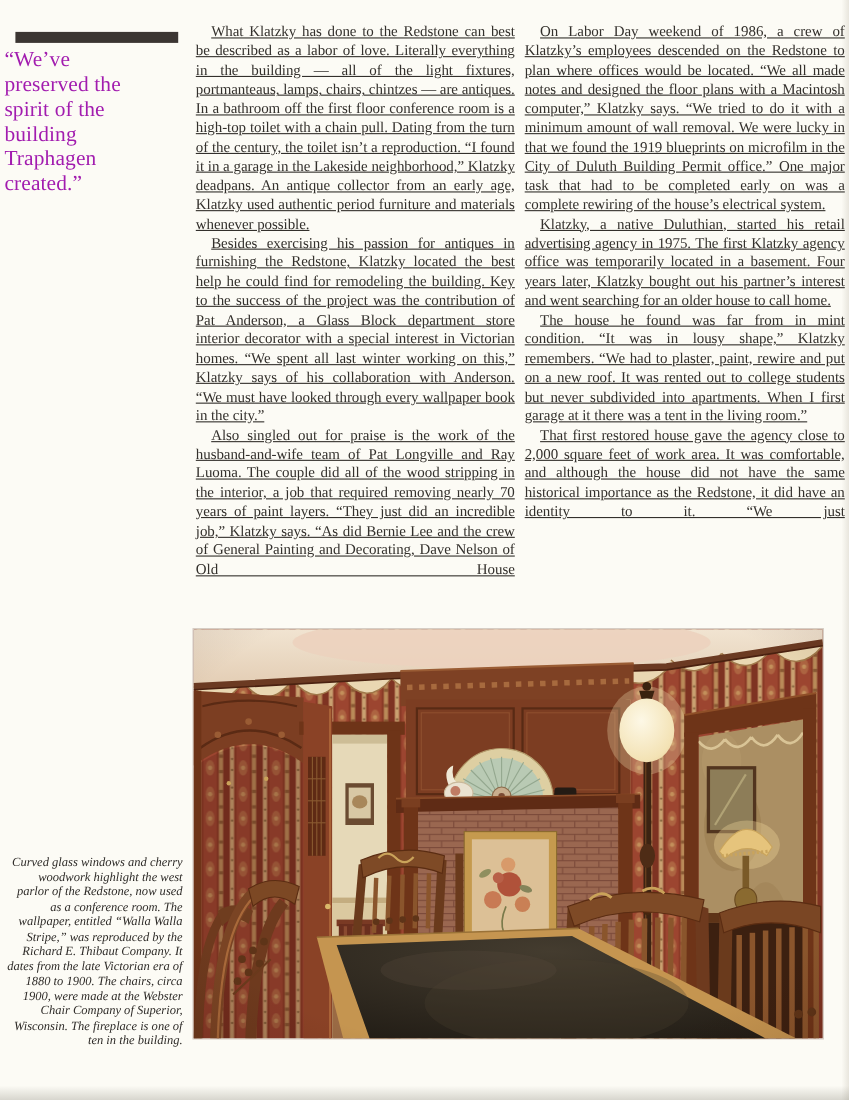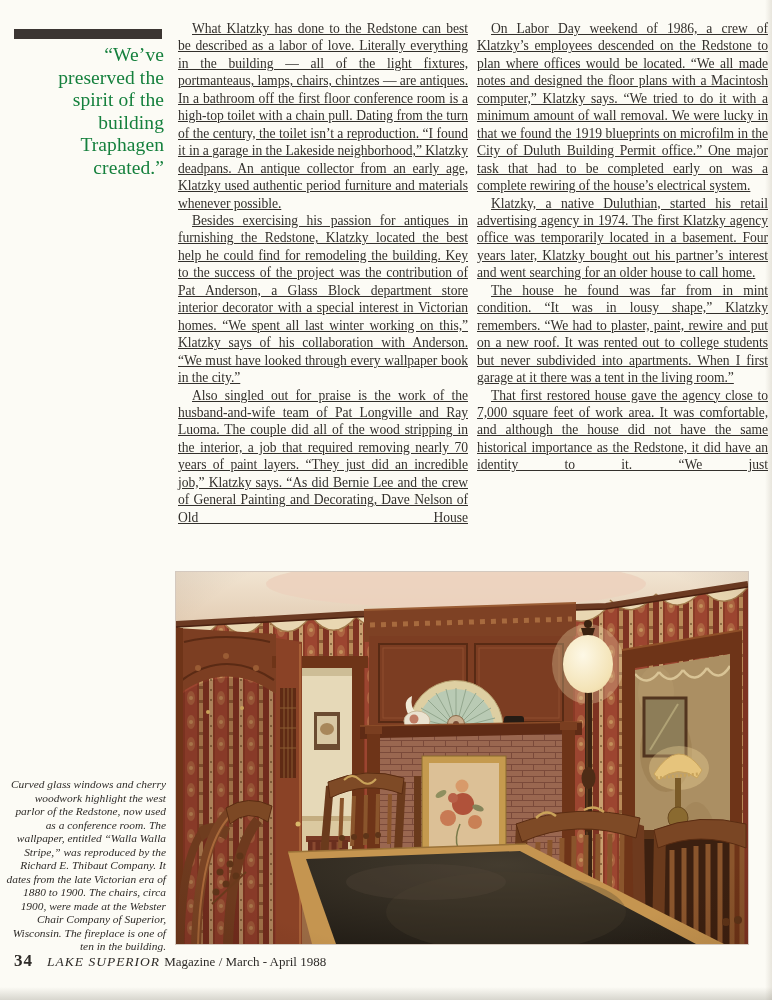--- a/index.html
+++ b/index.html
@@ -26,8 +26,8 @@
   }
   .pullquote{
     position:absolute;left:4px;top:44px;width:160px;
-    font-size:19.5px;line-height:22.5px;text-align:right;
-    color:#15803d;white-space:pre-line;letter-spacing:.1px;
+    font-size:19.5px;line-height:22.5px;text-align:left;
+    color:#a21caf;white-space:pre-line;letter-spacing:.1px;
   }
   .col{
     position:absolute;top:20px;

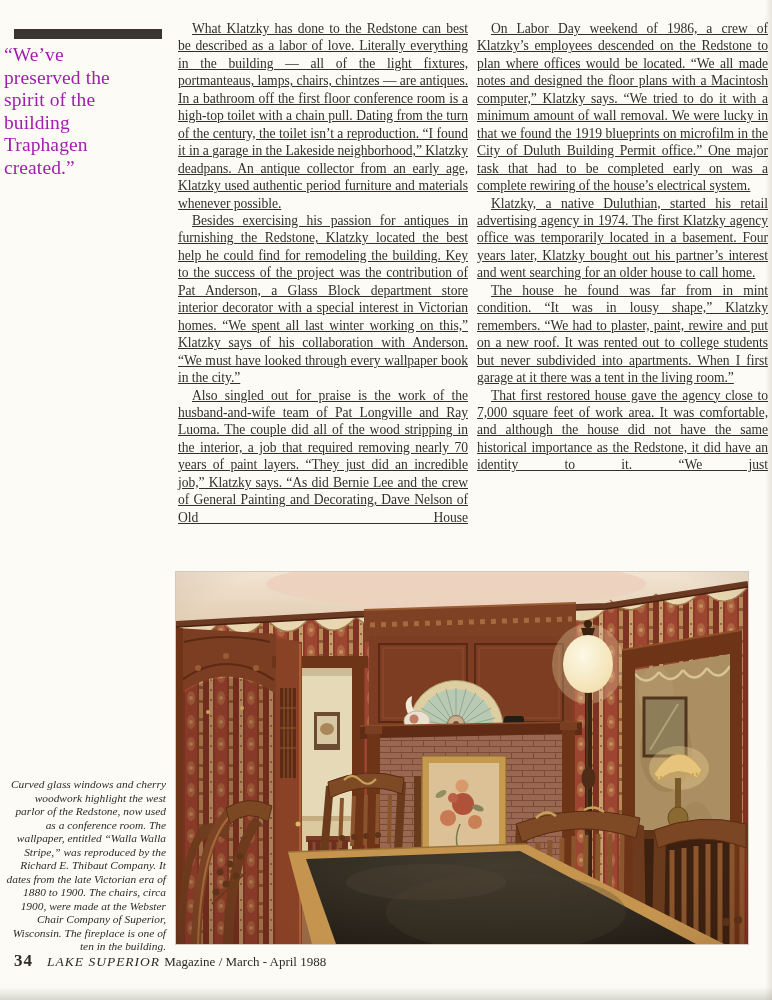--- a/index.html
+++ b/index.html
@@ -78,7 +78,7 @@
 
   <div class="col col2">
     <p class="indent">On Labor Day weekend of 1986, a crew of Klatzky’s employees descended on the Redstone to plan where offices would be located. “We all made notes and designed the floor plans with a Macintosh computer,” Klatzky says. “We tried to do it with a minimum amount of wall removal. We were lucky in that we found the 1919 blueprints on microfilm in the City of Duluth Building Permit office.” One major task that had to be completed early on was a complete rewiring of the house’s electrical system.</p>
-    <p class="indent">Klatzky, a native Duluthian, started his retail advertising agency in 1974. The first Klatzky agency office was temporarily located in a basement. Four years later, Klatzky bought out his partner’s interest and went searching for an older house to call home.</p>
+    <p class="indent">Klatzky, a native Duluthian, started his retail advertising agency in 1975. The first Klatzky agency office was temporarily located in a basement. Four years later, Klatzky bought out his partner’s interest and went searching for an older house to call home.</p>
     <p class="indent">The house he found was far from in mint condition. “It was in lousy shape,” Klatzky remembers. “We had to plaster, paint, rewire and put on a new roof. It was rented out to college students but never subdivided into apartments. When I first garage at it there was a tent in the living room.”</p>
     <p class="indent runover">That first restored house gave the agency close to 7,000 square feet of work area. It was comfortable, and although the house did not have the same historical importance as the Redstone, it did have an identity to it. “We just</p>
   </div>

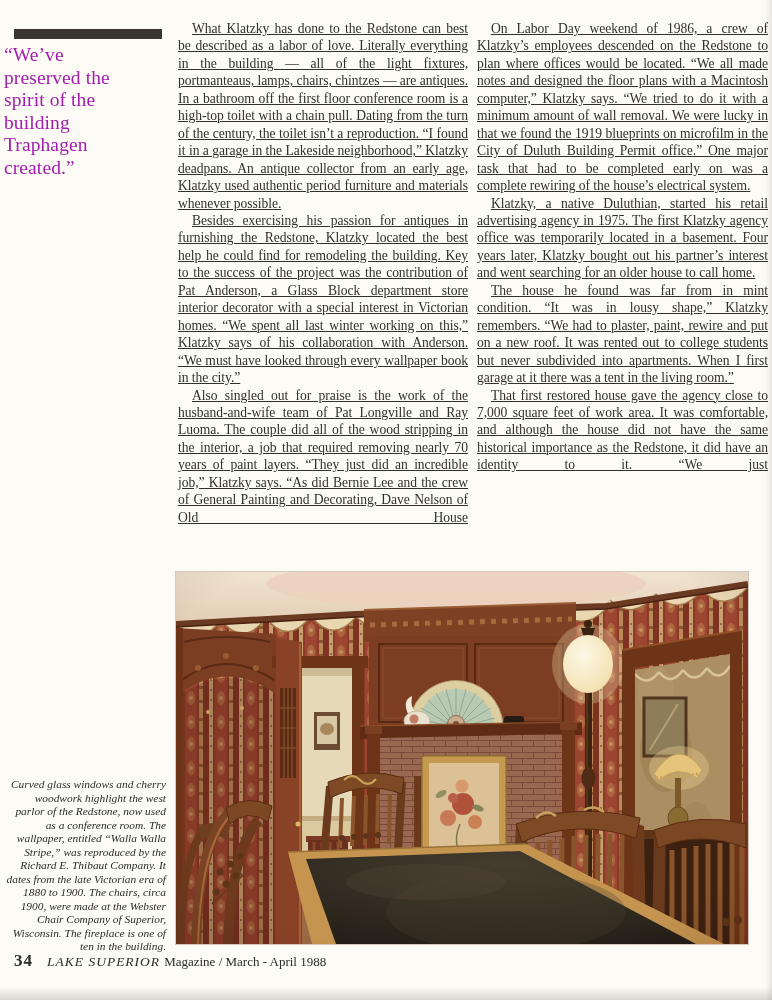--- a/index.html
+++ b/index.html
@@ -80,7 +80,7 @@
     <p class="indent">On Labor Day weekend of 1986, a crew of Klatzky’s employees descended on the Redstone to plan where offices would be located. “We all made notes and designed the floor plans with a Macintosh computer,” Klatzky says. “We tried to do it with a minimum amount of wall removal. We were lucky in that we found the 1919 blueprints on microfilm in the City of Duluth Building Permit office.” One major task that had to be completed early on was a complete rewiring of the house’s electrical system.</p>
     <p class="indent">Klatzky, a native Duluthian, started his retail advertising agency in 1975. The first Klatzky agency office was temporarily located in a basement. Four years later, Klatzky bought out his partner’s interest and went searching for an older house to call home.</p>
     <p class="indent">The house he found was far from in mint condition. “It was in lousy shape,” Klatzky remembers. “We had to plaster, paint, rewire and put on a new roof. It was rented out to college students but never subdivided into apartments. When I first garage at it there was a tent in the living room.”</p>
-    <p class="indent runover">That first restored house gave the agency close to 7,000 square feet of work area. It was comfortable, and although the house did not have the same historical importance as the Redstone, it did have an identity to it. “We just</p>
+    <p class="indent runover">That first restored house gave the agency close to 2,000 square feet of work area. It was comfortable, and although the house did not have the same historical importance as the Redstone, it did have an identity to it. “We just</p>
   </div>
 
   <figure class="photo" aria-label="West parlor of the Redstone used as a conference room: striped Victorian wallpaper with swag border, cherry woodwork, fireplace with pleated fan ornament, glowing floor lamp, long oak-trimmed conference table and pressed-back chairs">

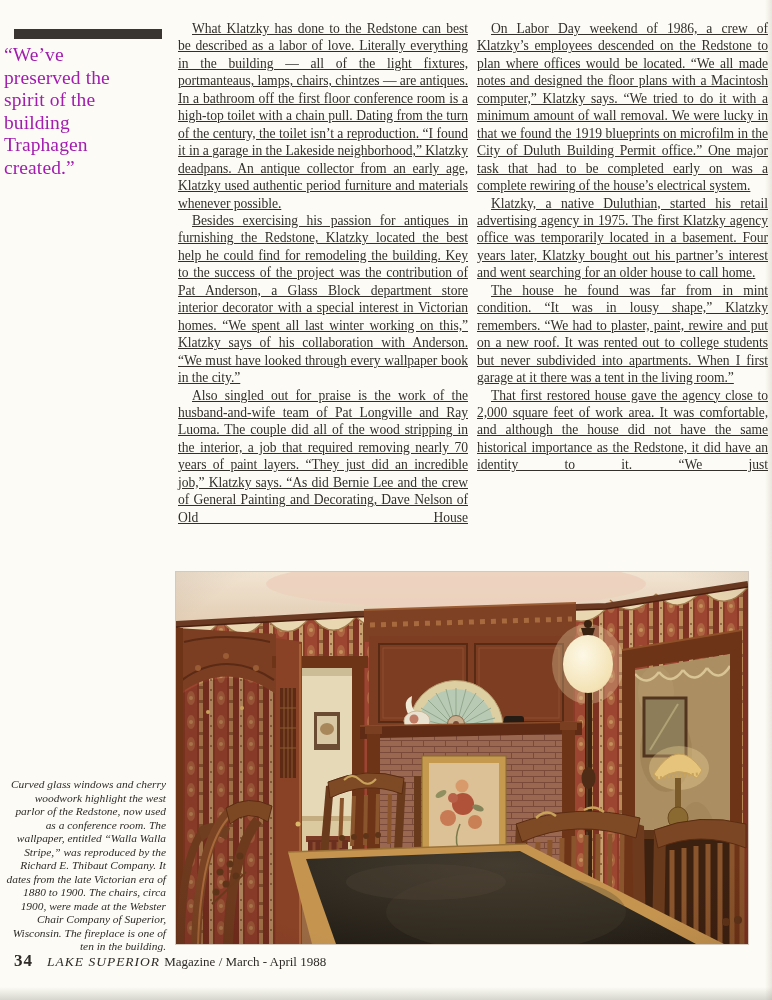--- a/index.html
+++ b/index.html
@@ -380,9 +380,6 @@
 
   <div class="caption">Curved glass windows and cherry woodwork highlight the west parlor of the Redstone, now used as a conference room. The wallpaper, entitled “Walla Walla Stripe,” was reproduced by the Richard E. Thibaut Company. It dates from the late Victorian era of 1880 to 1900. The chairs, circa 1900, were made at the Webster Chair Company of Superior, Wisconsin. The fireplace is one of ten in the building.</div>
 
-  <div class="footer">
-    <span class="pageno">34</span><span class="mag">LAKE SUPERIOR</span><span class="magrest">Magazine / March - April 1988</span>
-  </div>
 
 </div>
 

